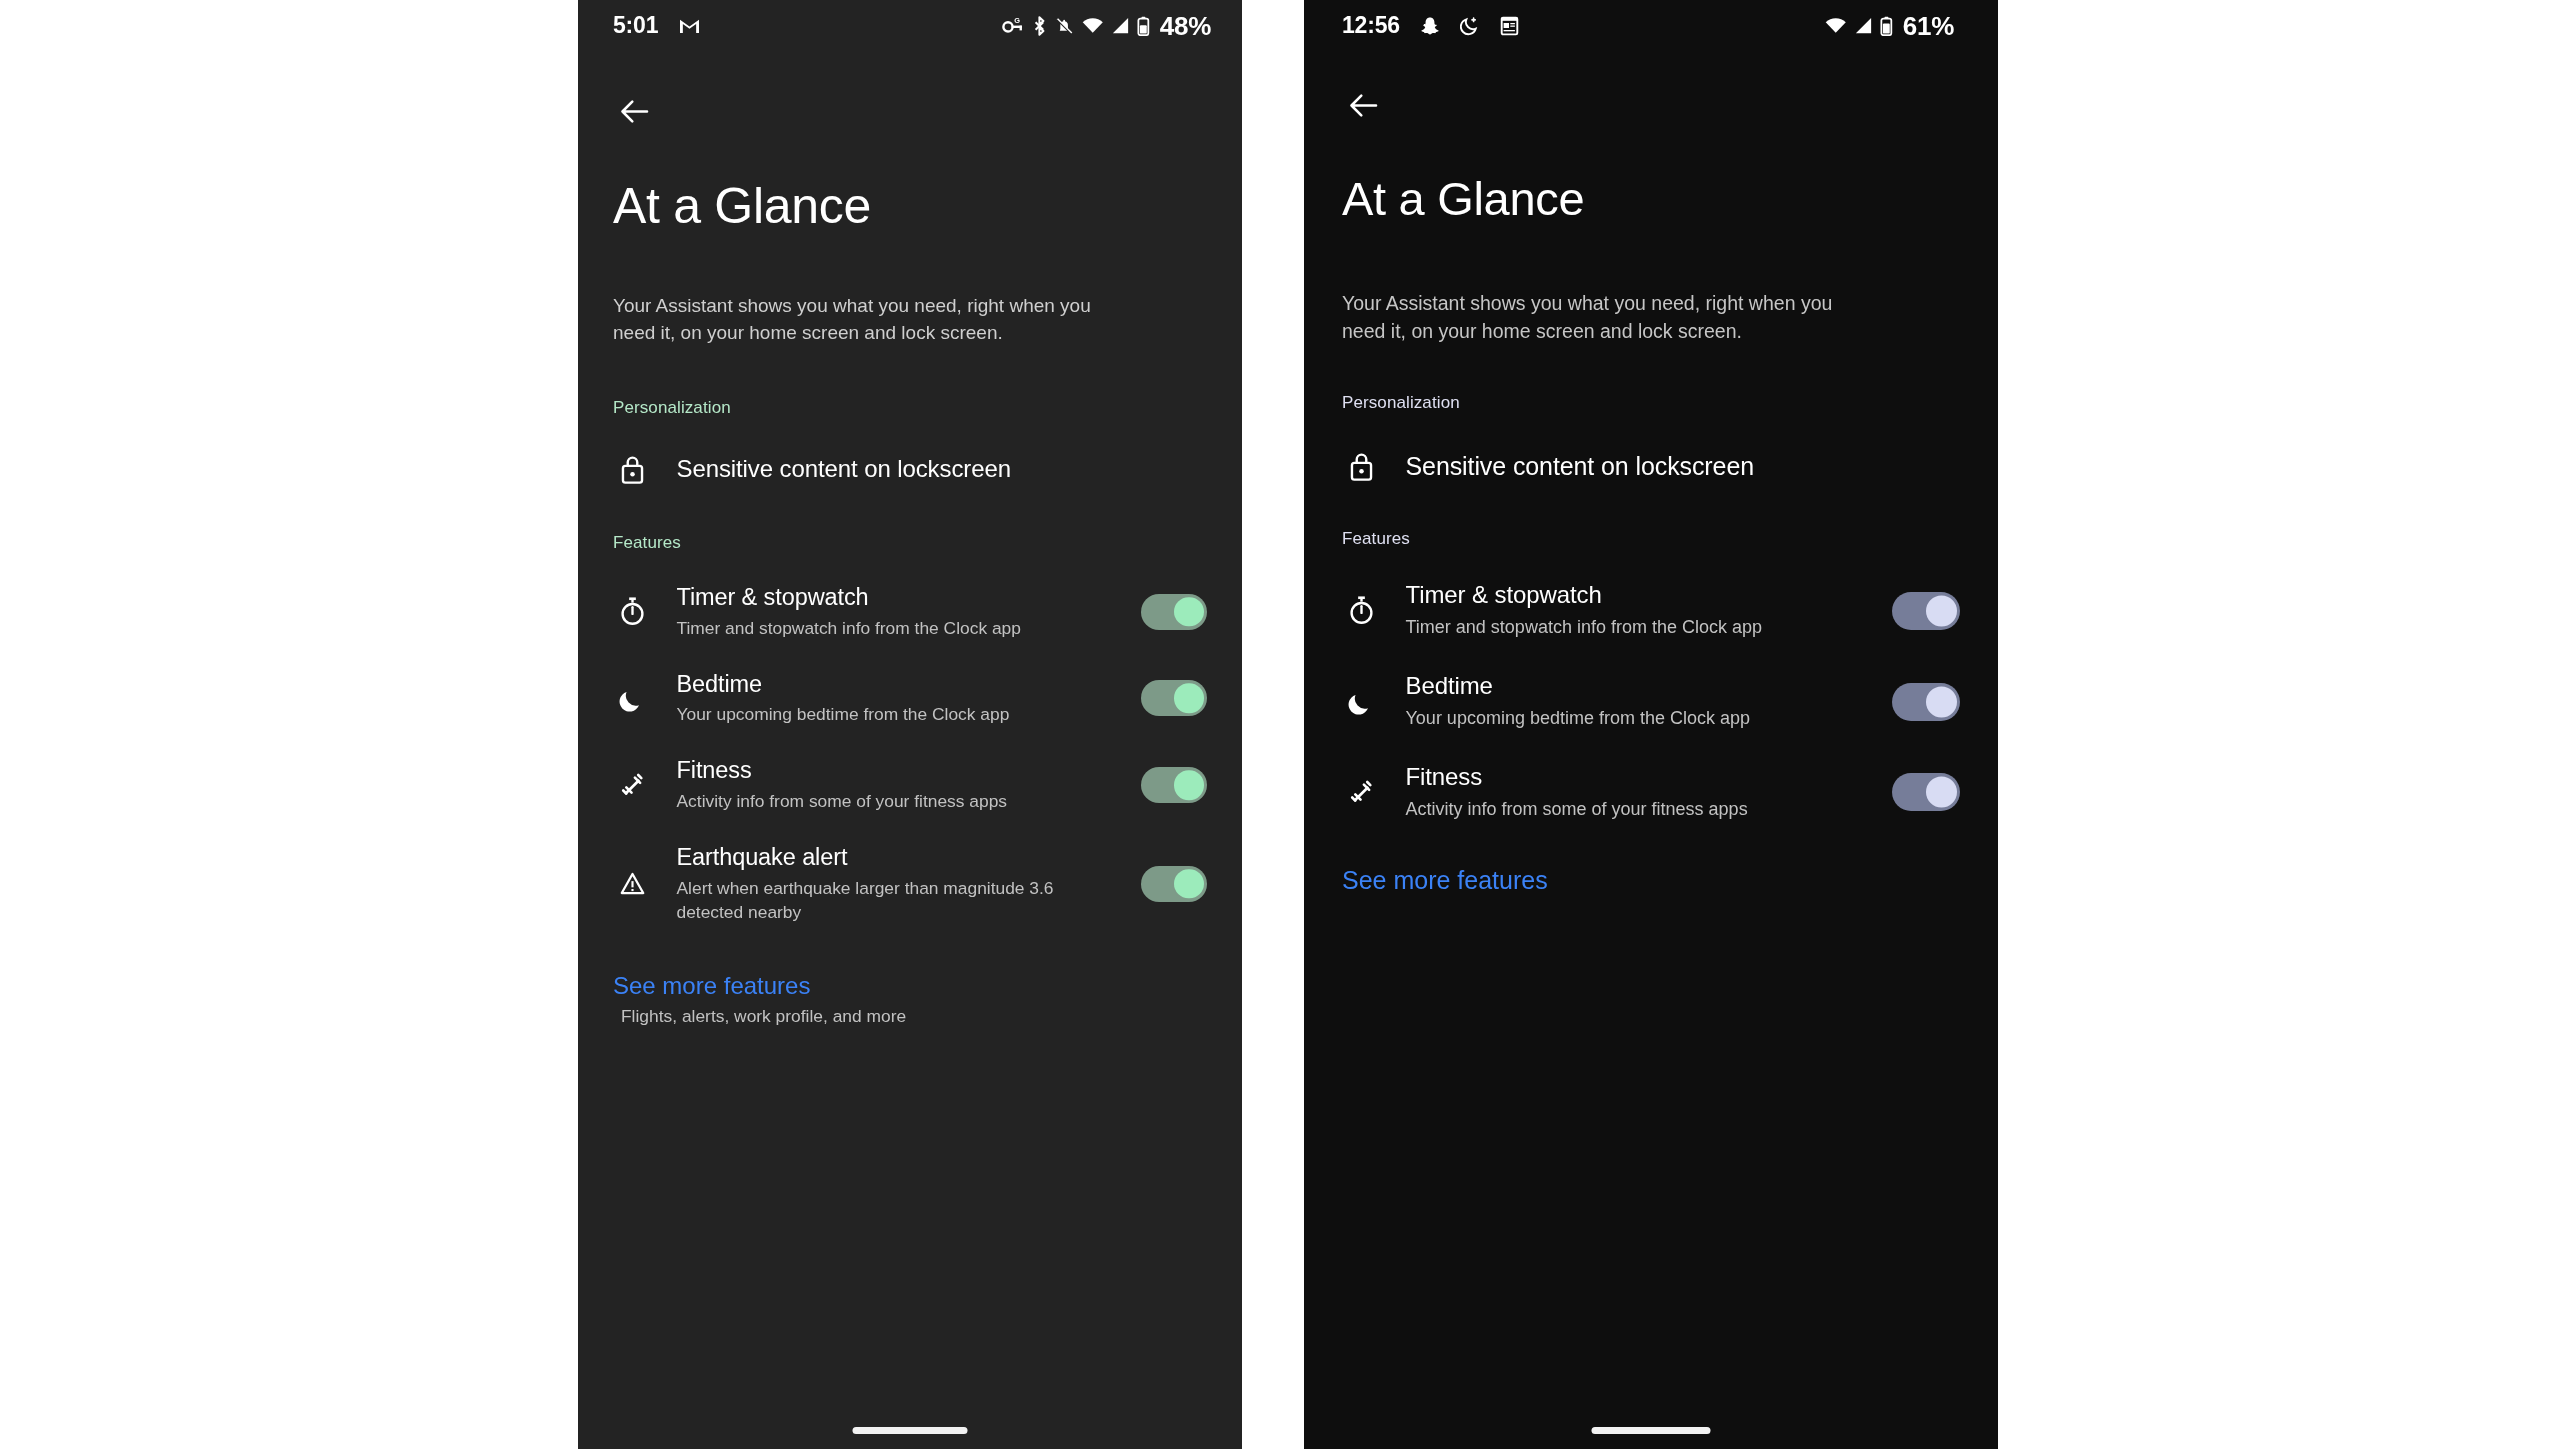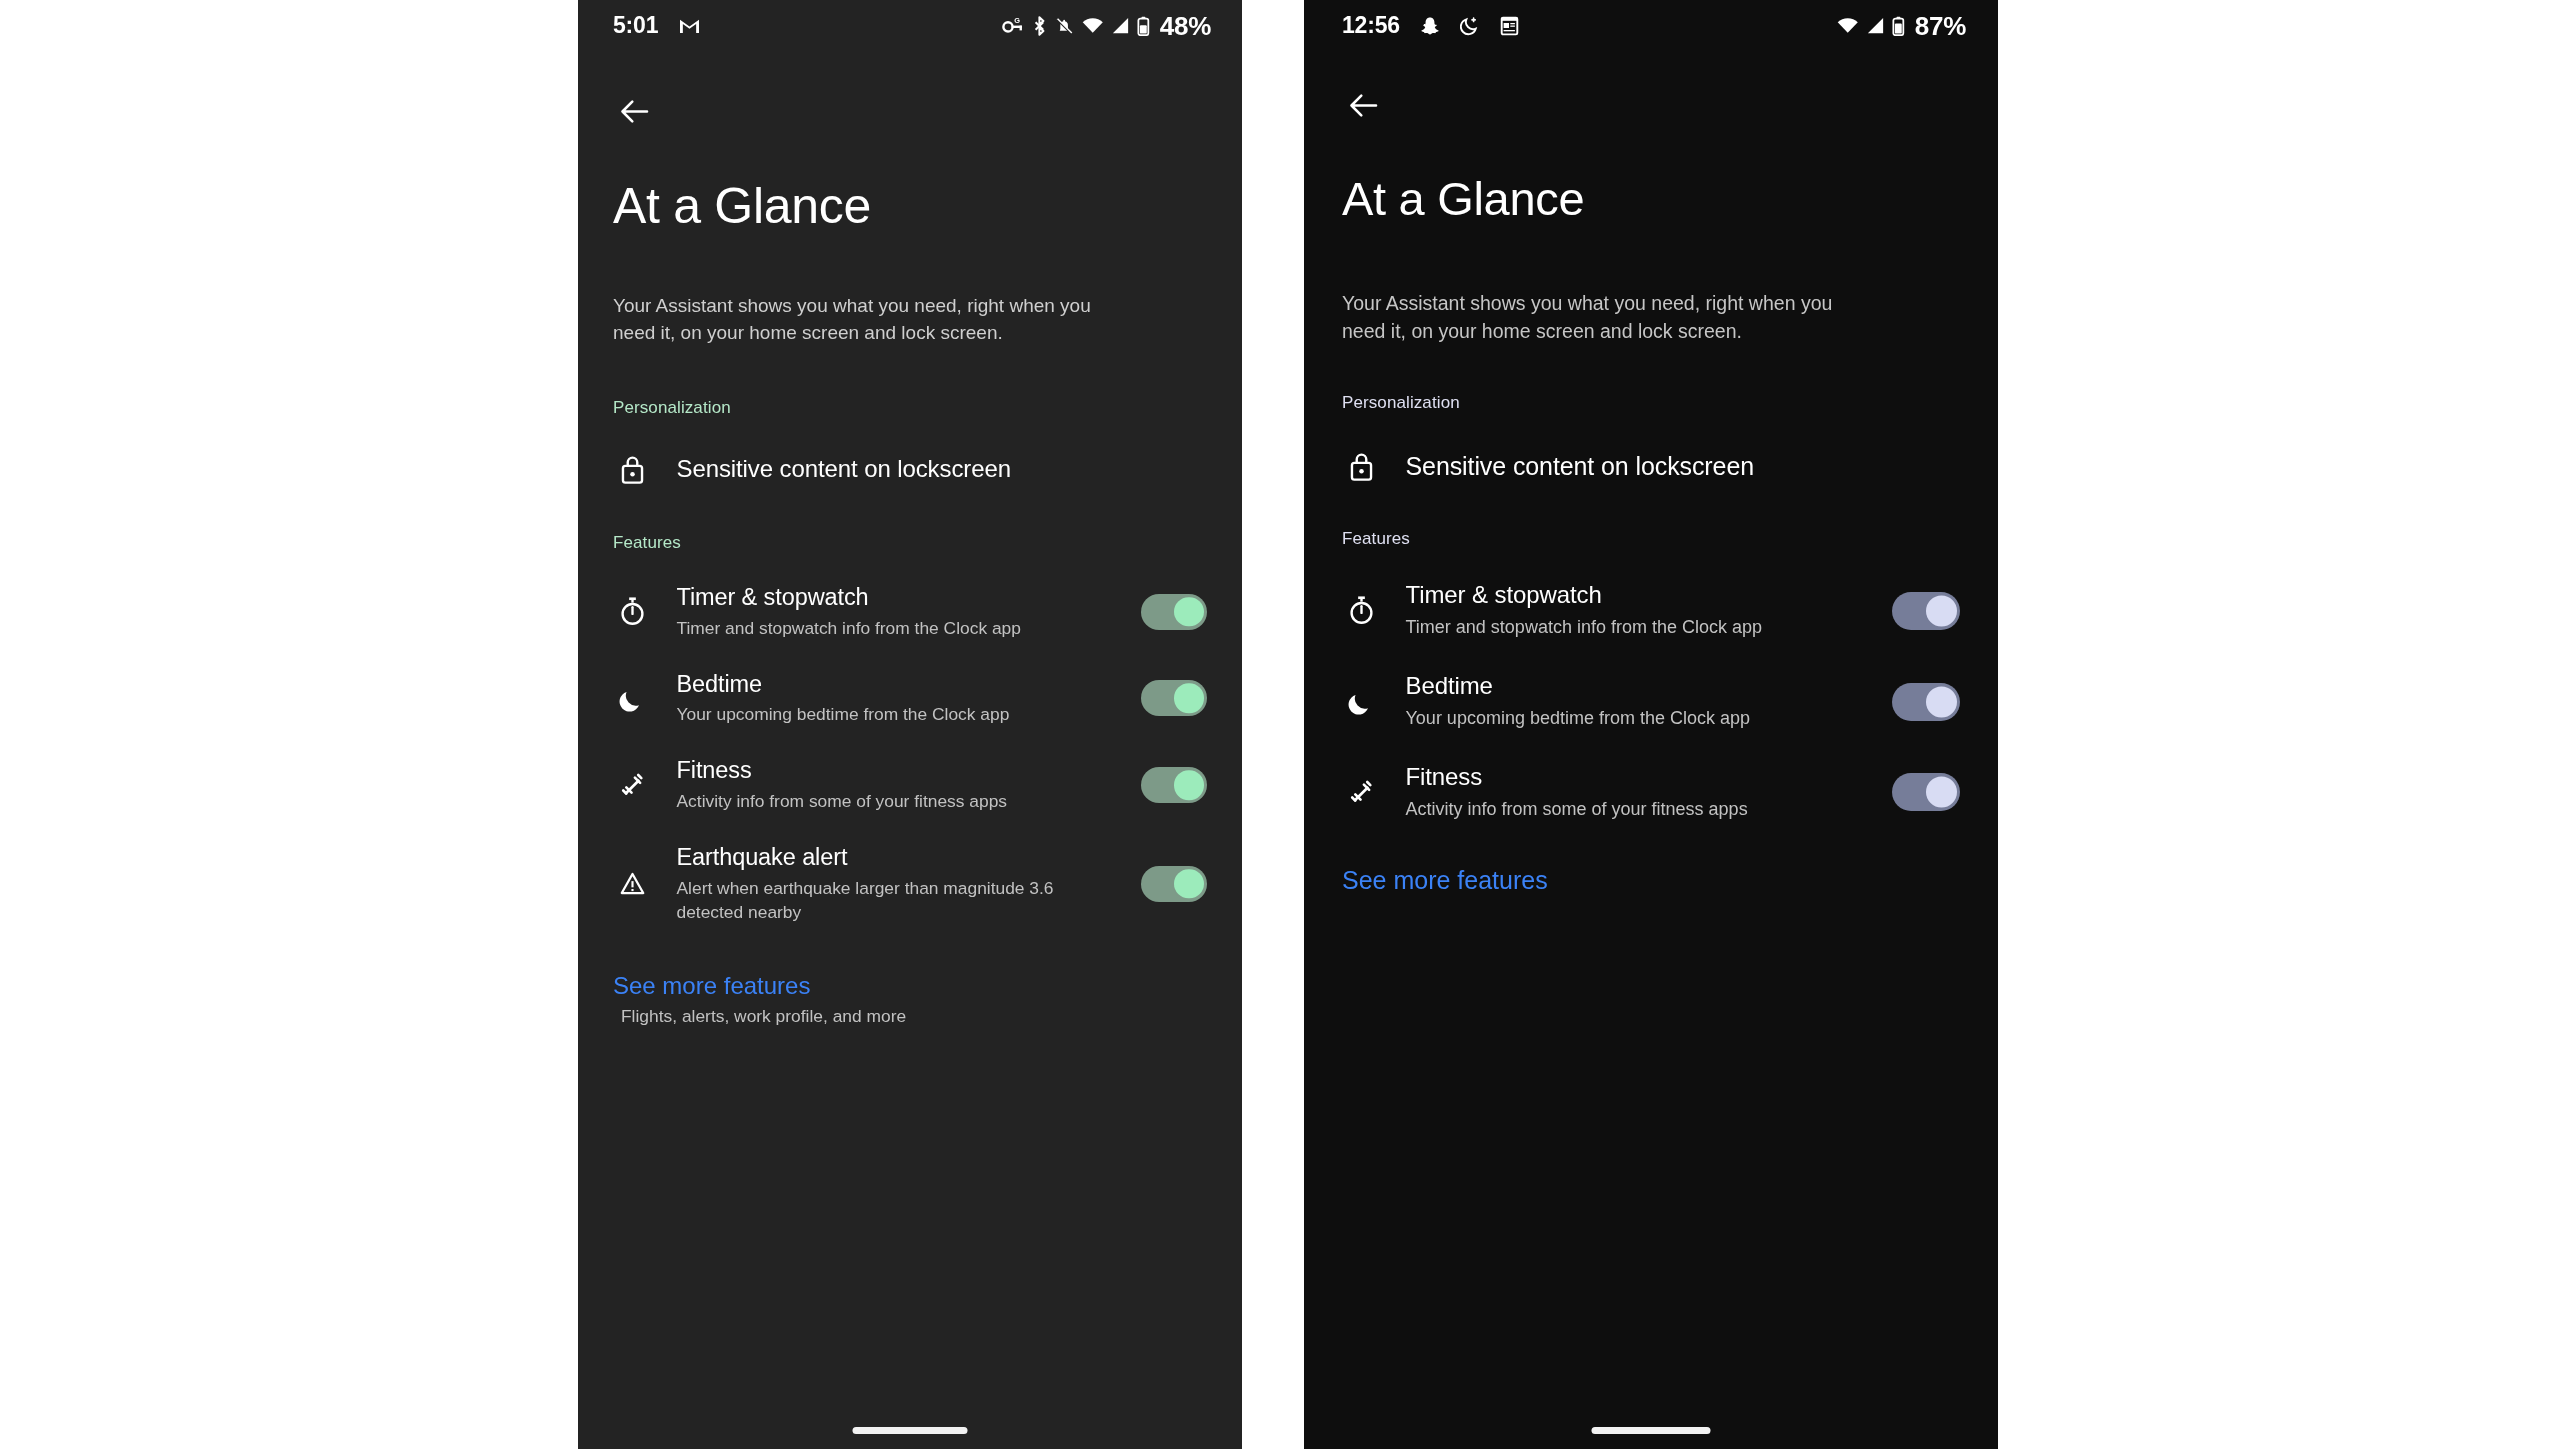--- a/index.html
+++ b/index.html
@@ -40,7 +40,7 @@
     color: #ffffff;
   }
   .phone-left  .statusbar { padding: 0 31px 0 35px; }
-  .phone-right .statusbar { padding: 0 32px 0 38px; }
+  .phone-right .statusbar { padding: 0 44px 0 38px; }
   .sb-left, .sb-right { display: flex; align-items: center; }
   .sb-left  { gap: 20px; }
   .sb-right { gap: 7.4px; }

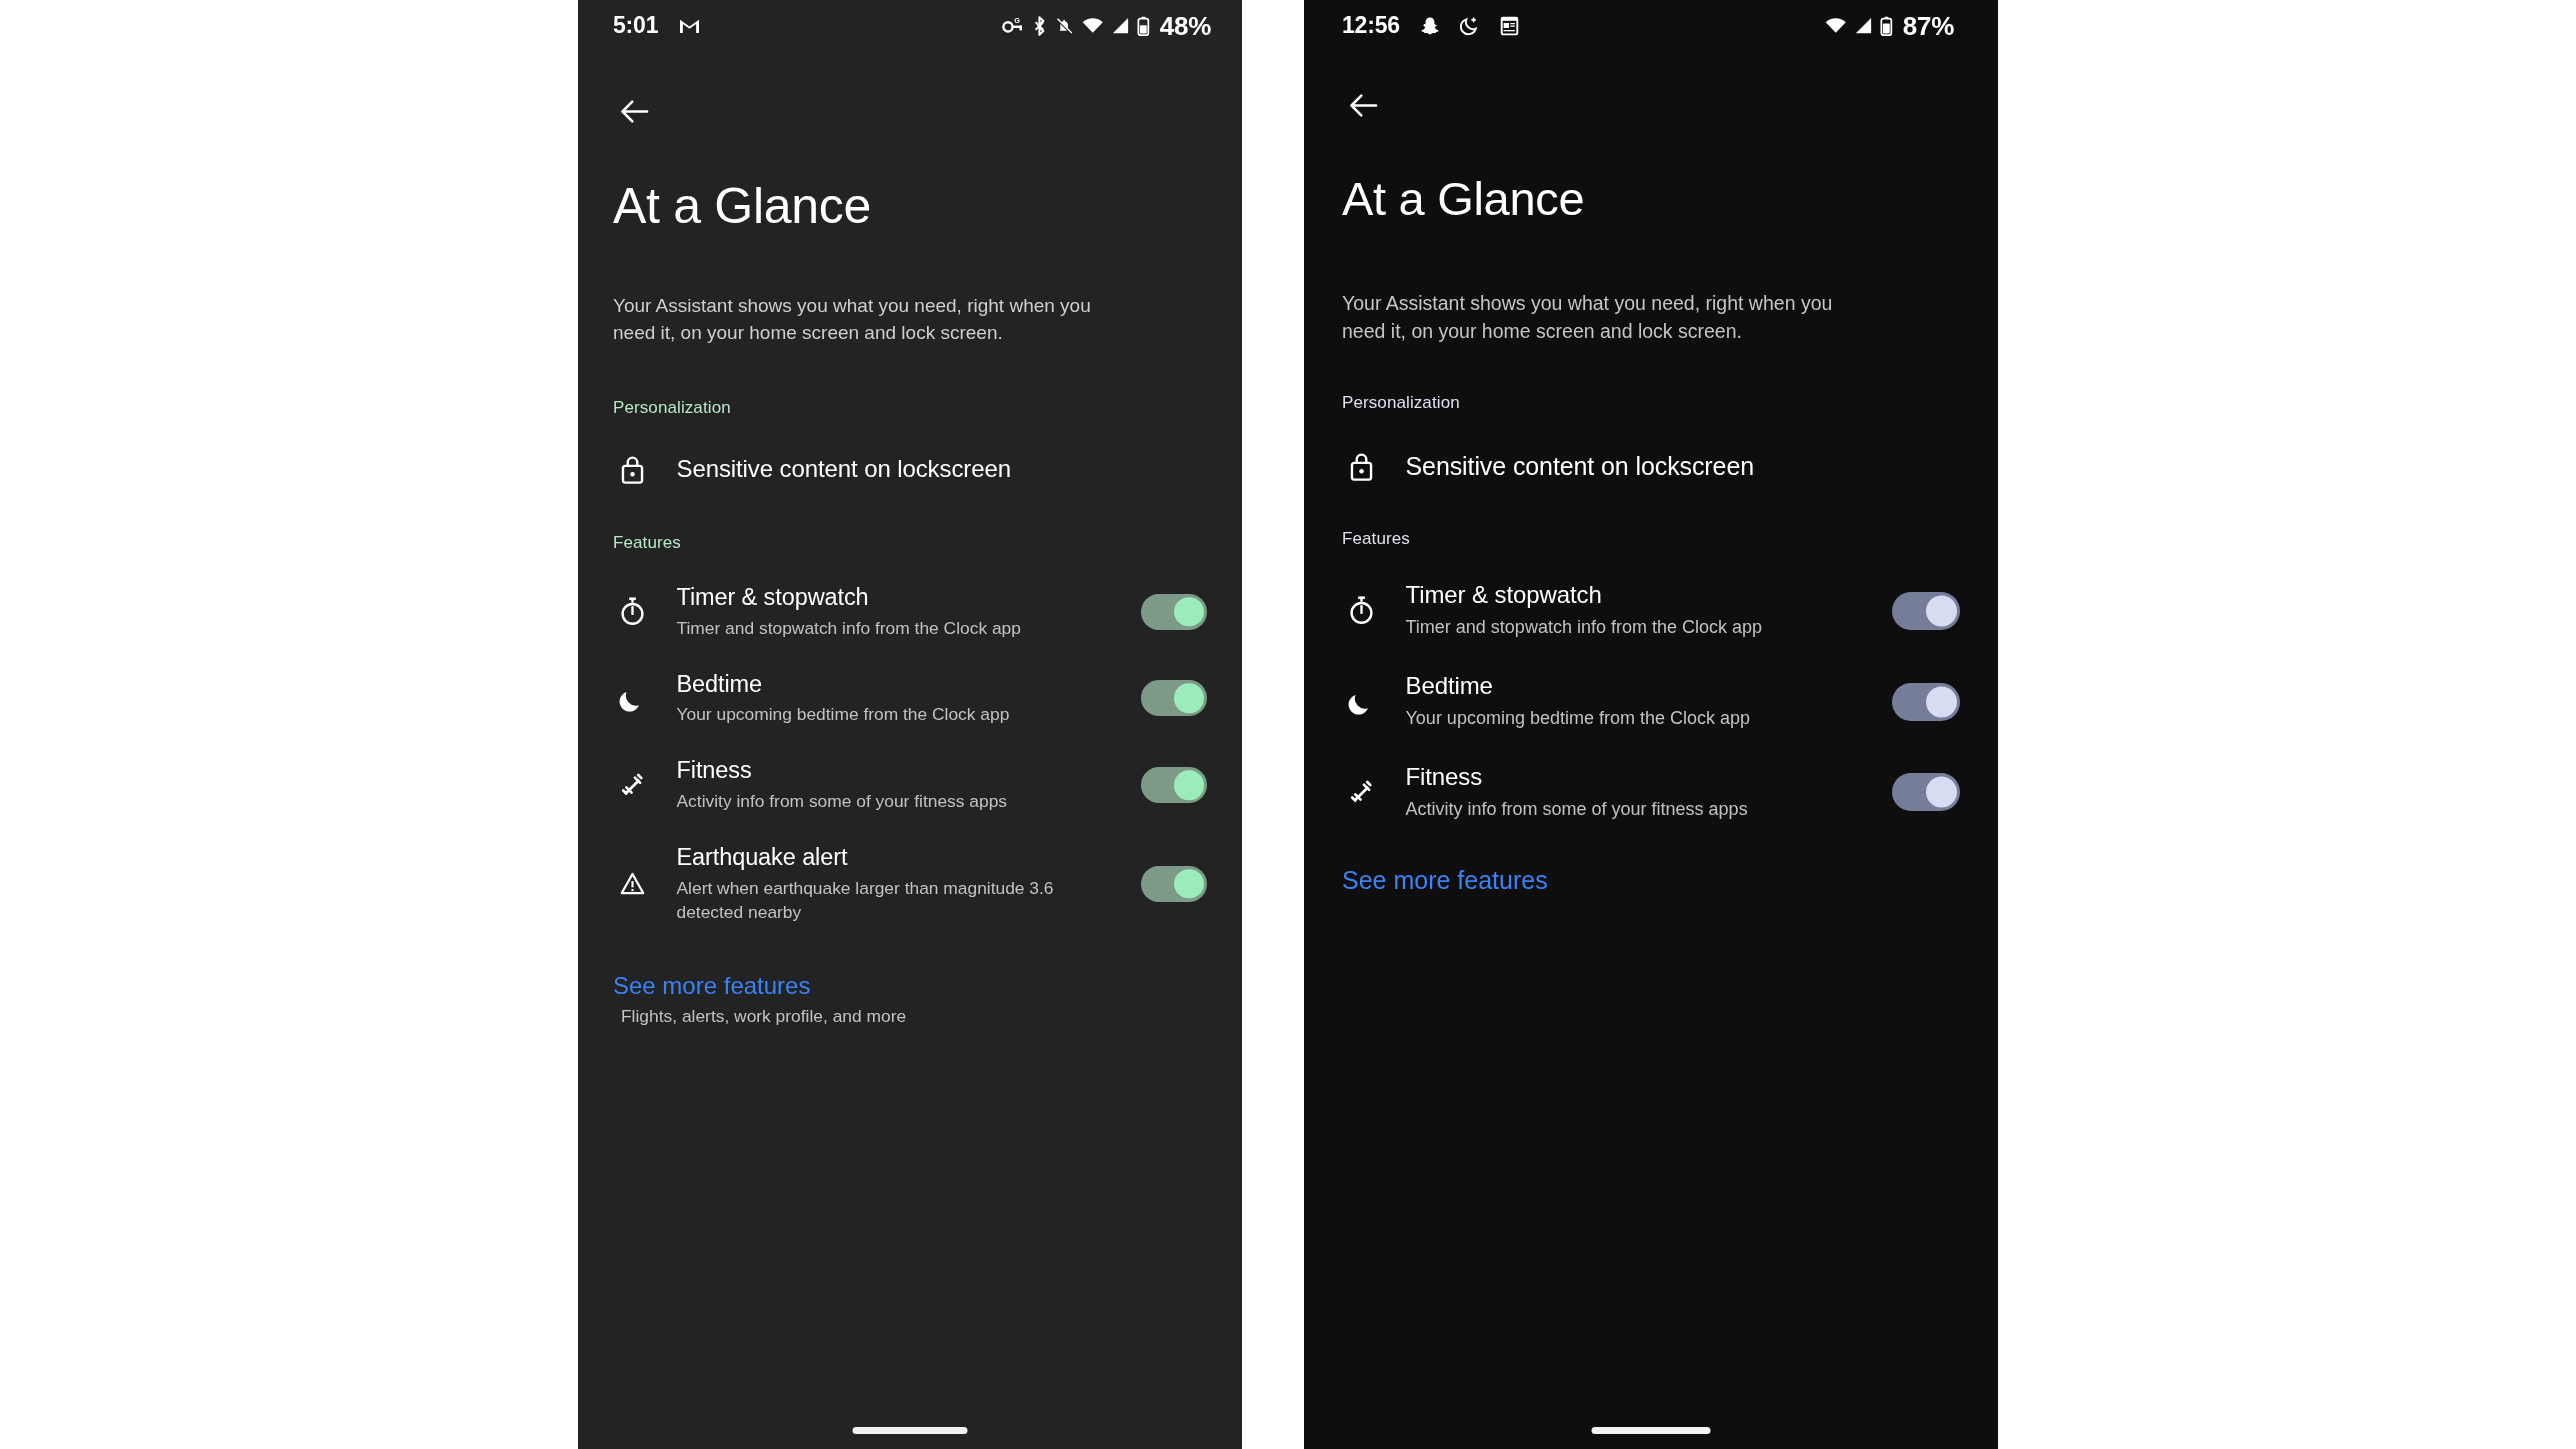--- a/index.html
+++ b/index.html
@@ -367,7 +367,7 @@
           <rect x="1.4" y="2.4" width="10.2" height="17" rx="2" fill="none" stroke="#fff" stroke-width="1.8"></rect>
           <rect x="3" y="7.4" width="7" height="10.4" rx="1" fill="#fff"></rect>
         </svg>
-        <span class="sb-batt-txt">87%</span>
+        <span class="sb-batt-txt">61%</span>
       </div>
     </div>
 

